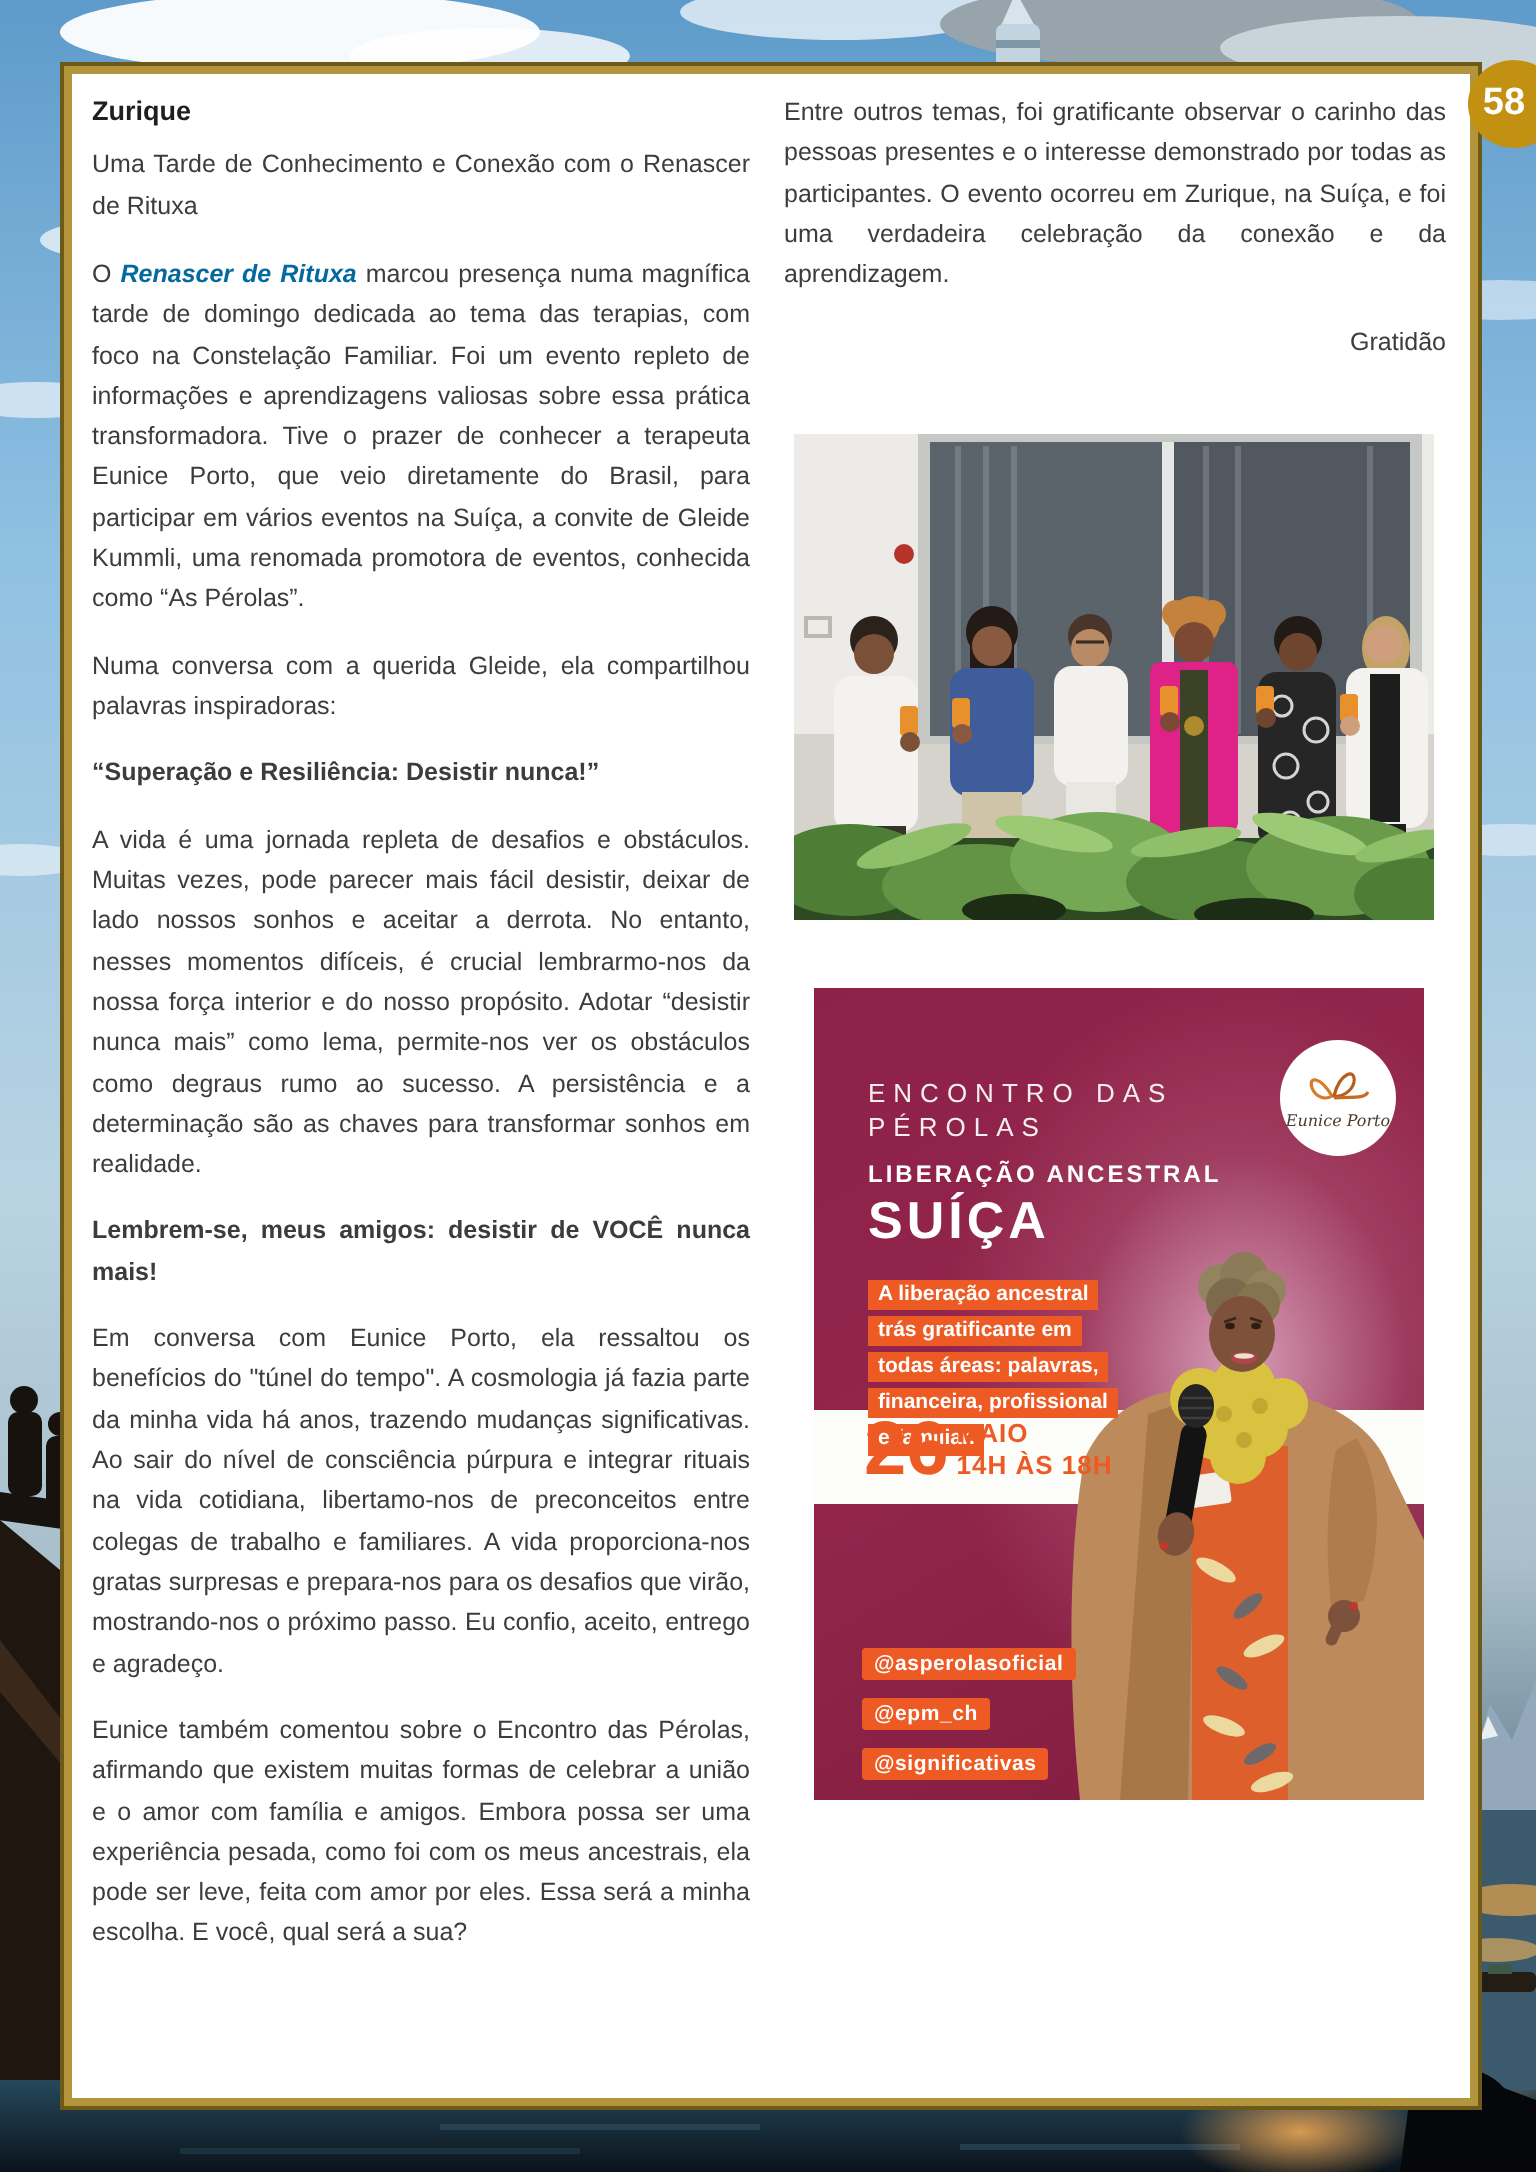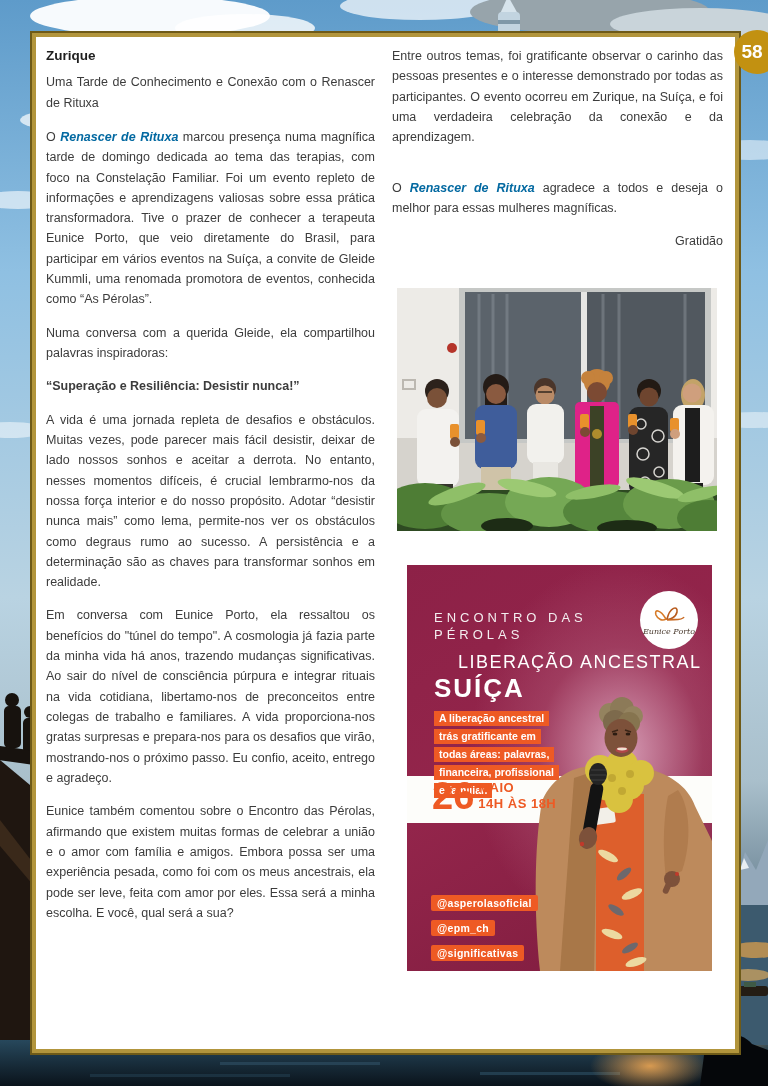--- a/index.html
+++ b/index.html
@@ -157,7 +157,6 @@
 
     <div class="col col-right">
       <p>Entre outros temas, foi gratificante observar o carinho das pessoas presentes e o interesse demonstrado por todas as participantes. O evento ocorreu em Zurique, na Suíça, e foi uma verdadeira celebração da conexão e da aprendizagem.</p>
-      <p class="mt-lg"><span>O </span><span class="brand">Renascer de Rituxa</span><span> agradece a todos e deseja o melhor para essas mulheres magníficas.</span></p>
       <p class="signoff">Gratidão</p>
 
       <div class="photo">

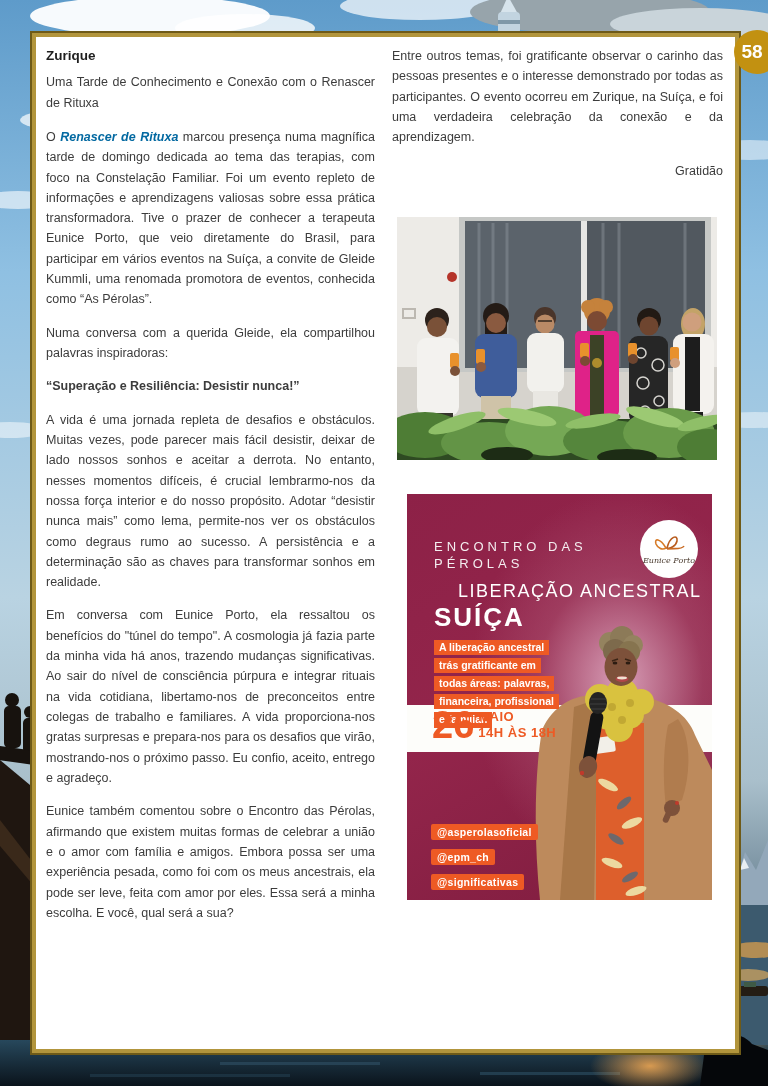--- a/index.html
+++ b/index.html
@@ -47,7 +47,7 @@
   .poster-logo .logo-name{font-family:"DejaVu Serif",serif;font-style:italic;font-size:8px;color:#4a3a2e;margin-top:-2px;}
   .poster-titles{position:absolute;left:27px;top:44px;z-index:3;color:#f4eef0;}
   .pt-line1,.pt-line2{font-size:13px;letter-spacing:4px;font-weight:400;line-height:1.35;}
-  .pt-line3{font-size:18px;font-weight:normal;letter-spacing:1.5px;margin-top:7px;line-height:1.3;color:#ffffff;margin-left:24px;}
+  .pt-line3{font-size:12px;font-weight:bold;letter-spacing:1.5px;margin-top:7px;line-height:1.3;color:#ffffff;}
   .pt-line4{font-size:26px;font-weight:bold;letter-spacing:2px;line-height:1.15;color:#ffffff;}
   .poster-highlight{position:absolute;left:27px;top:146px;z-index:3;}
   .hl-line{display:table;background:#ee5a24;color:#ffffff;font-size:10.5px;font-weight:bold;

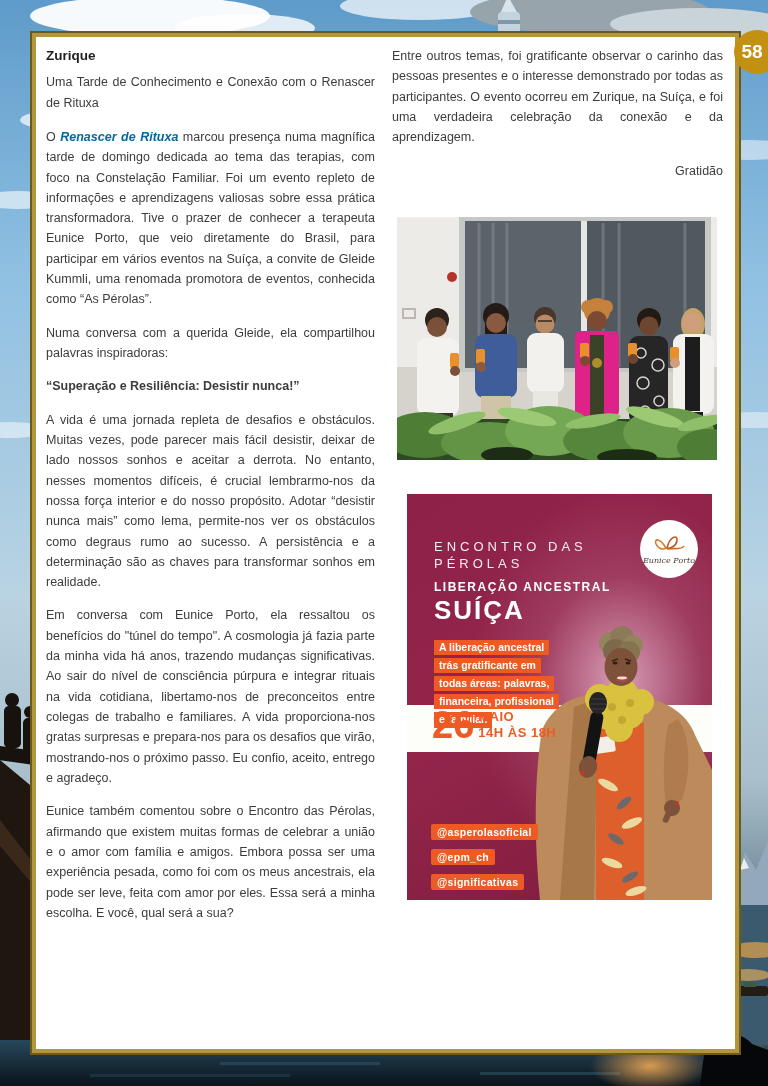--- a/index.html
+++ b/index.html
@@ -151,6 +151,7 @@
       <p>Numa conversa com a querida Gleide, ela compartilhou palavras inspiradoras:</p>
       <p class="quote">“Superação e Resiliência: Desistir nunca!”</p>
       <p>A vida é uma jornada repleta de desafios e obstáculos. Muitas vezes, pode parecer mais fácil desistir, deixar de lado nossos sonhos e aceitar a derrota. No entanto, nesses momentos difíceis, é crucial lembrarmo-nos da nossa força interior e do nosso propósito. Adotar “desistir nunca mais” como lema, permite-nos ver os obstáculos como degraus rumo ao sucesso. A persistência e a determinação são as chaves para transformar sonhos em realidade.</p>
+      <p class="quote">Lembrem-se, meus amigos: desistir de VOCÊ nunca mais!</p>
       <p>Em conversa com Eunice Porto, ela ressaltou os benefícios do "túnel do tempo". A cosmologia já fazia parte da minha vida há anos, trazendo mudanças significativas. Ao sair do nível de consciência púrpura e integrar rituais na vida cotidiana, libertamo-nos de preconceitos entre colegas de trabalho e familiares. A vida proporciona-nos gratas surpresas e prepara-nos para os desafios que virão, mostrando-nos o próximo passo. Eu confio, aceito, entrego e agradeço.</p>
       <p>Eunice também comentou sobre o Encontro das Pérolas, afirmando que existem muitas formas de celebrar a união e o amor com família e amigos. Embora possa ser uma experiência pesada, como foi com os meus ancestrais, ela pode ser leve, feita com amor por eles. Essa será a minha escolha. E você, qual será a sua?</p>
     </div>

